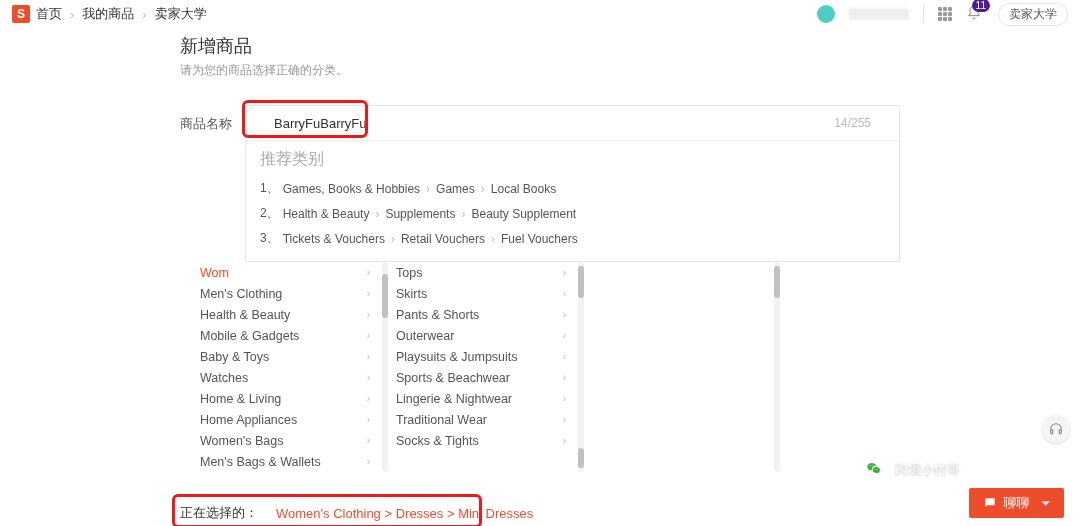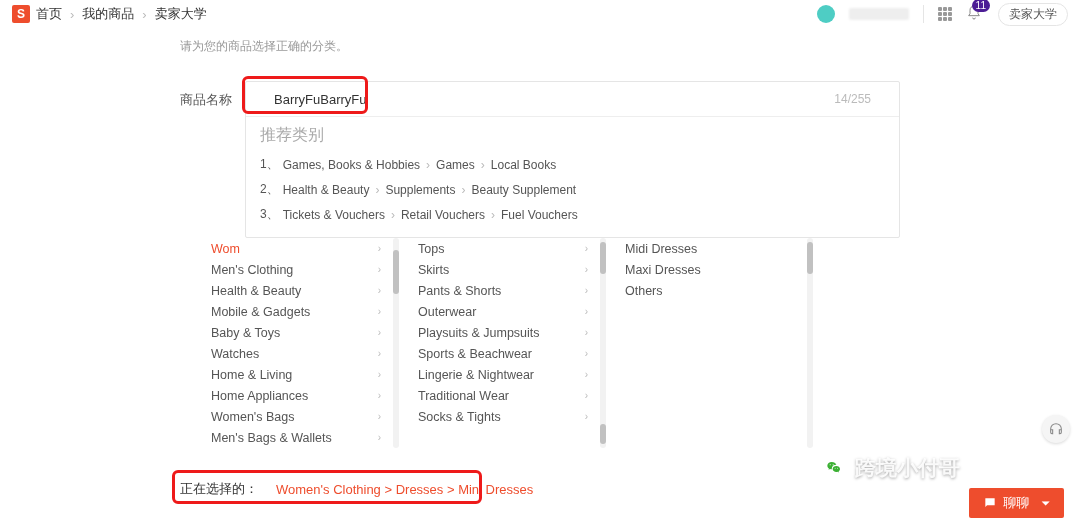--- a/index.html
+++ b/index.html
@@ -104,6 +104,7 @@
 
 <div class="main">
   <div class="title-row">
+    <div class="page-title">新增商品</div>
     <div class="subtitle">请为您的商品选择正确的分类。</div>
   </div>
 

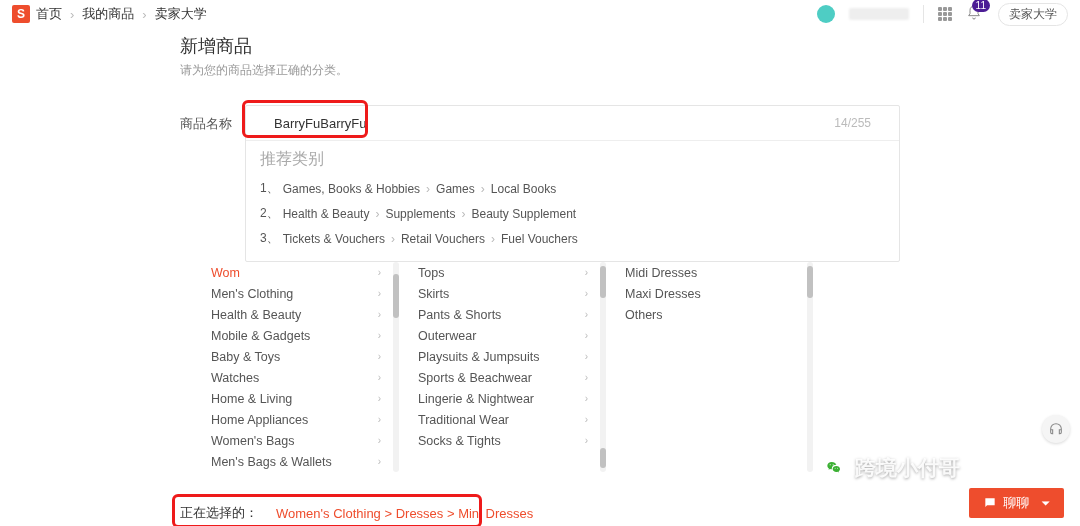--- a/index.html
+++ b/index.html
@@ -41,7 +41,7 @@
     .suggest-item .sg-sep { color: #bbb; margin: 0 2px; }
     
     .cols-wrap { display: flex; margin-top: 0; padding: 0 4px 0 20px; }
-    .col { width: 188px; position: relative; margin-left: 11px; }
+    .col { width: 188px; position: relative; }
     .col-list { position: relative; }
     .col-item { display: flex; justify-content: space-between; align-items: center; padding: 4px 18px 4px 0; font-size: 12.5px; color: #555; height: 21px; cursor: pointer; }
     .col-item .chev { color: #bbb; font-size: 10px; }

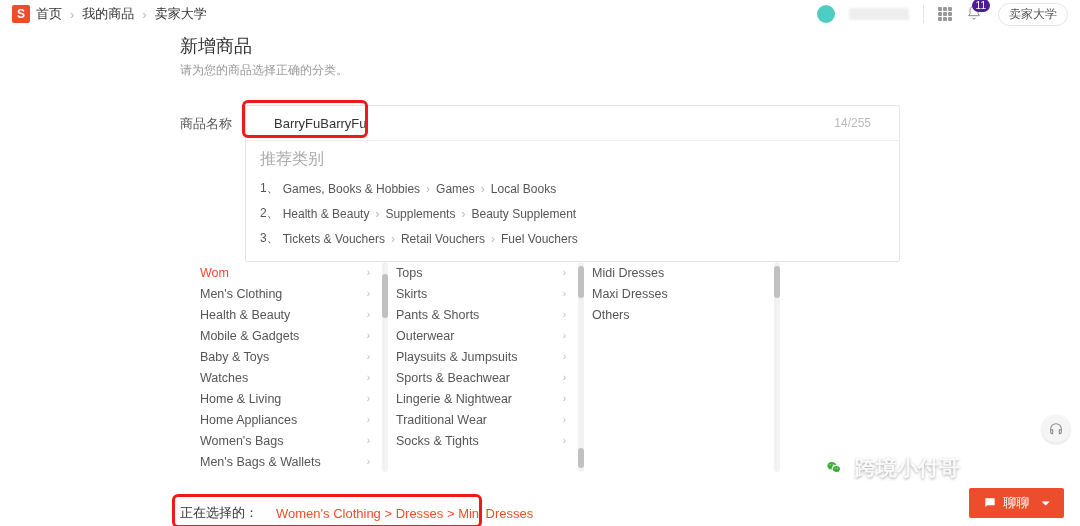--- a/index.html
+++ b/index.html
@@ -241,17 +241,6 @@
     </div>
     <div class="col-gap"></div>
     <div class="col col3">
-      <div class="col-list" id="col3-list">
-          <div class="col-item">
-            <span>Midi Dresses</span>
-          </div>
-          <div class="col-item">
-            <span>Maxi Dresses</span>
-          </div>
-          <div class="col-item">
-            <span>Others</span>
-          </div>
-        </div>
       <div class="scrollbar">
           <div class="thumb" style="top:4px;height:32px"></div>
         </div>

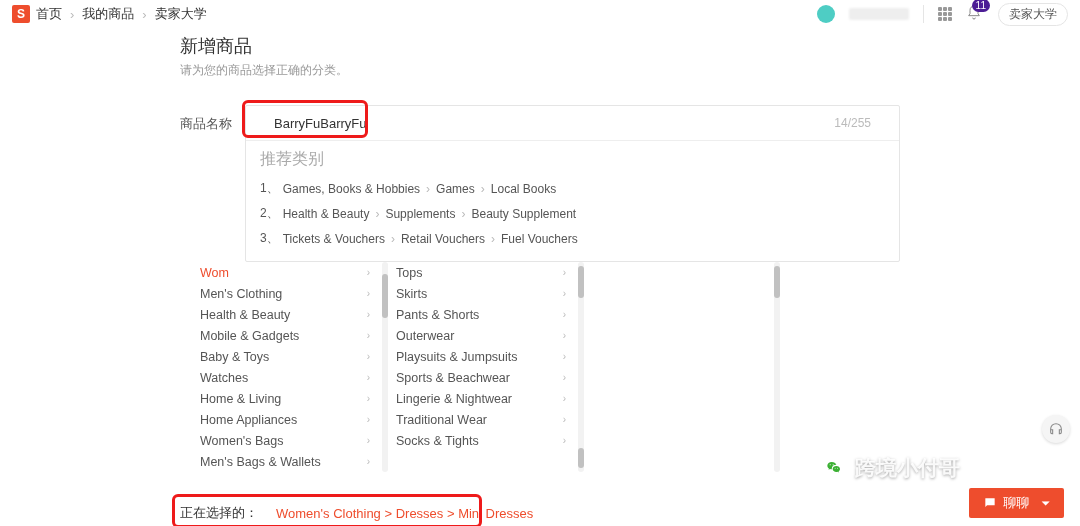--- a/index.html
+++ b/index.html
@@ -58,7 +58,7 @@
     .chat-btn { position: absolute; bottom: 8px; right: 16px; background: #ee4d2d; color: #fff; padding: 6px 14px; border-radius: 2px; font-size: 13px; display: flex; align-items: center; gap: 6px; }
     .fab { position: absolute; right: 10px; top: 415px; width: 28px; height: 28px; border-radius: 50%; background: #f5f5f5; box-shadow: 0 1px 3px rgba(0,0,0,0.15); display: flex; align-items: center; justify-content: center; color: #888; font-size: 14px; }
     
-    .watermark { position: absolute; right: 120px; bottom: 44px; display: flex; align-items: center; gap: 8px; color: rgba(255,255,255,0.9); font-size: 21px; font-weight: 700; z-index: 20; text-shadow: 0 1px 3px rgba(0,0,0,0.35); }
+    .watermark { position: absolute; right: 120px; bottom: 44px; display: flex; align-items: center; gap: 8px; color: rgba(255,255,255,0.9); font-size: 13px; font-weight: 400; z-index: 20; text-shadow: 0 1px 3px rgba(0,0,0,0.35); }
     .wm-icon { width: 26px; height: 26px; border-radius: 50%; background: rgba(255,255,255,0.8); display: flex; align-items: center; justify-content: center; }
     .wm-icon svg { width: 16px; height: 16px; fill: #3cb034; }
   </style>

